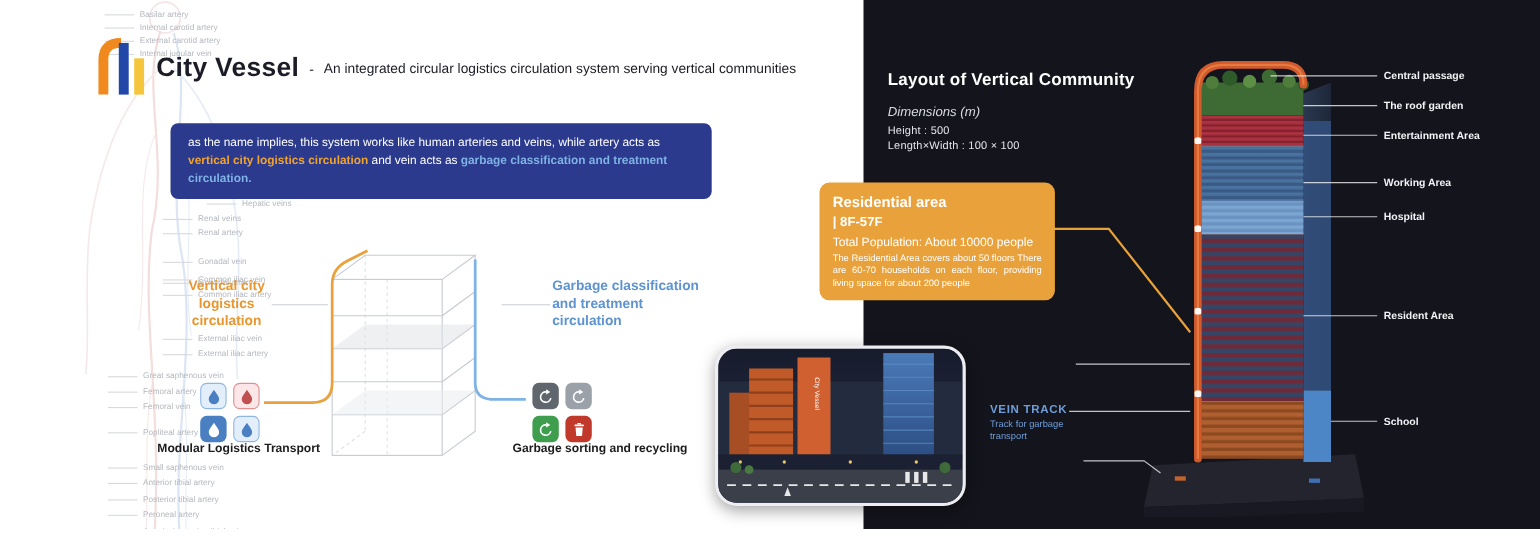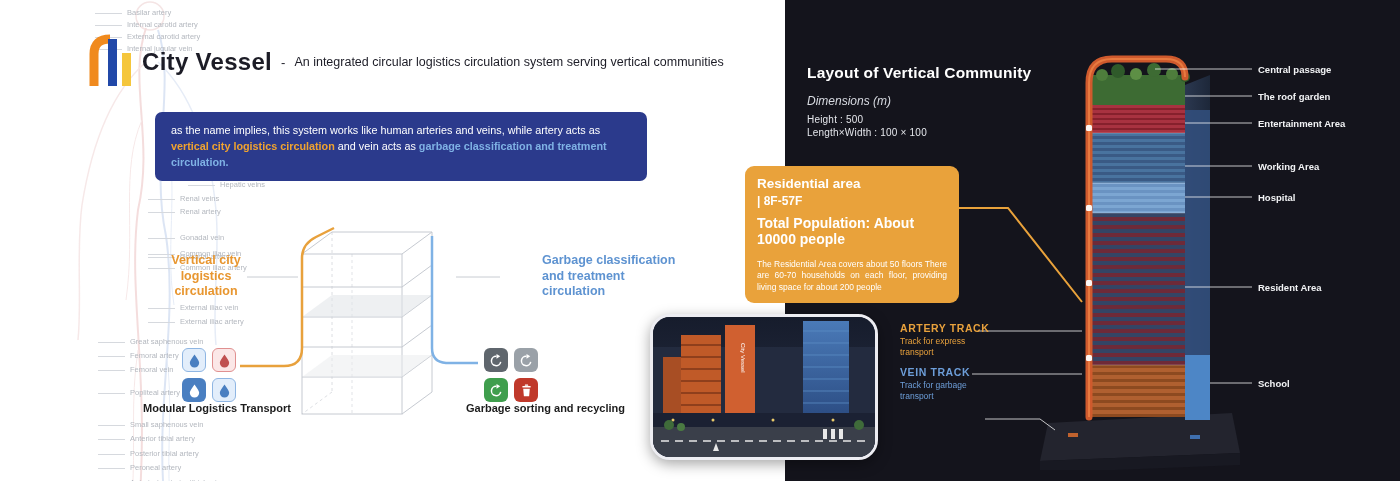--- a/index.html
+++ b/index.html
@@ -39,7 +39,7 @@
   .res-card{position:absolute;left:745px;top:166px;width:214px;box-sizing:border-box;background:#E9A23B;border-radius:9px;padding:10px 12px;color:#ffffff;}
   .res-card .c-title{font-size:13.5px;font-weight:bold;}
   .res-card .c-floors{font-size:12px;font-weight:bold;margin-top:3px;}
-  .res-card .c-pop{font-size:14px;font-weight:bold;margin-top:7px;}
+  .res-card .c-pop{font-size:11px;font-weight:normal;margin-top:7px;}
   .res-card .c-desc{font-size:8.5px;margin-top:12px;line-height:1.35;text-align:justify;}
   .track{position:absolute;left:900px;width:100px;}
   .track .t-name{font-size:10.5px;font-weight:bold;letter-spacing:.6px;}

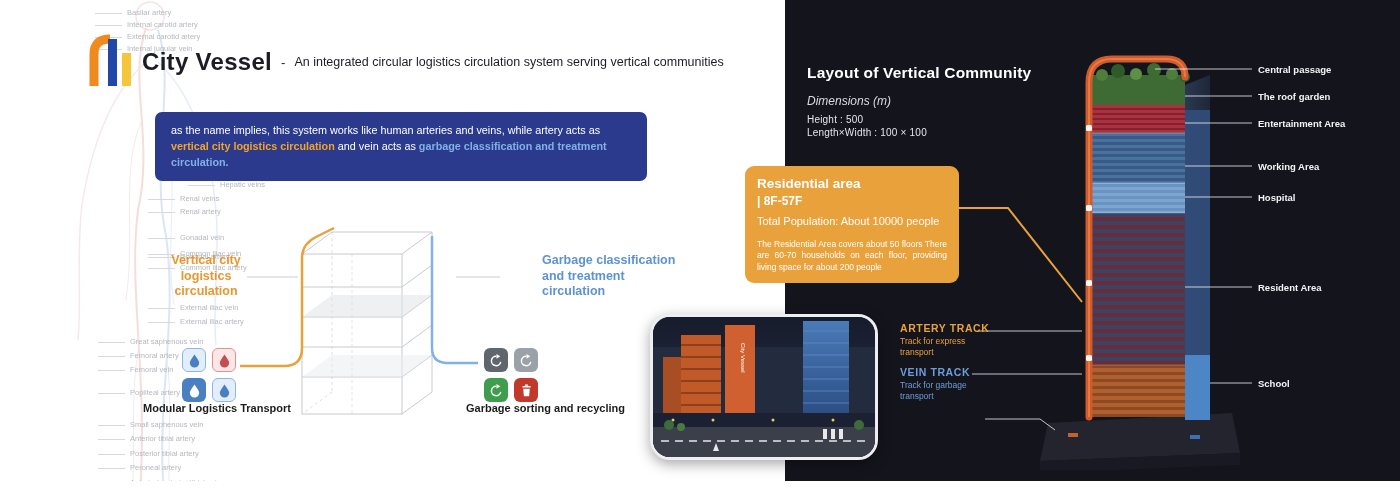--- a/index.html
+++ b/index.html
@@ -40,7 +40,7 @@
   .res-card .c-title{font-size:13.5px;font-weight:bold;}
   .res-card .c-floors{font-size:12px;font-weight:bold;margin-top:3px;}
   .res-card .c-pop{font-size:11px;font-weight:normal;margin-top:7px;}
-  .res-card .c-desc{font-size:8.5px;margin-top:12px;line-height:1.35;text-align:justify;}
+  .res-card .c-desc{font-size:8.5px;margin-top:2px;line-height:1.35;text-align:justify;}
   .track{position:absolute;left:900px;width:100px;}
   .track .t-name{font-size:10.5px;font-weight:bold;letter-spacing:.6px;}
   .track .t-desc{font-size:8.5px;line-height:1.3;margin-top:2px;}

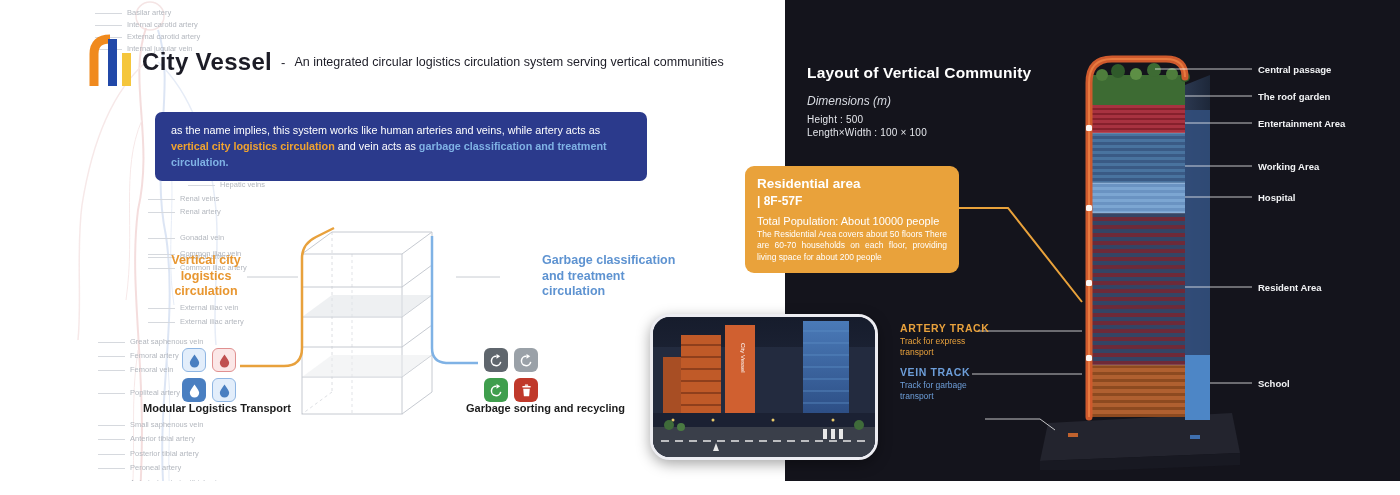--- a/index.html
+++ b/index.html
@@ -20,7 +20,7 @@
   .hl-vein{color:#7FB2E5;font-weight:bold;}
   
   .artery-label{position:absolute;left:162px;top:253px;width:88px;text-align:center;font-size:12.5px;font-weight:bold;color:#E8962F;line-height:1.25;white-space:pre-line;}
-  .vein-label{position:absolute;left:502px;top:253px;width:160px;font-size:12.5px;font-weight:bold;color:#5E93D1;line-height:1.25;white-space:pre-line;margin-left:40px;}
+  .vein-label{position:absolute;left:502px;top:253px;width:160px;font-size:12.5px;font-weight:bold;color:#5E93D1;line-height:1.25;white-space:pre-line;}
   .icon-caption{position:absolute;font-size:11px;font-weight:bold;color:#1c1c1c;white-space:nowrap;}
   
   .tilegrid{position:absolute;display:grid;grid-template-columns:24px 24px;gap:6px;}

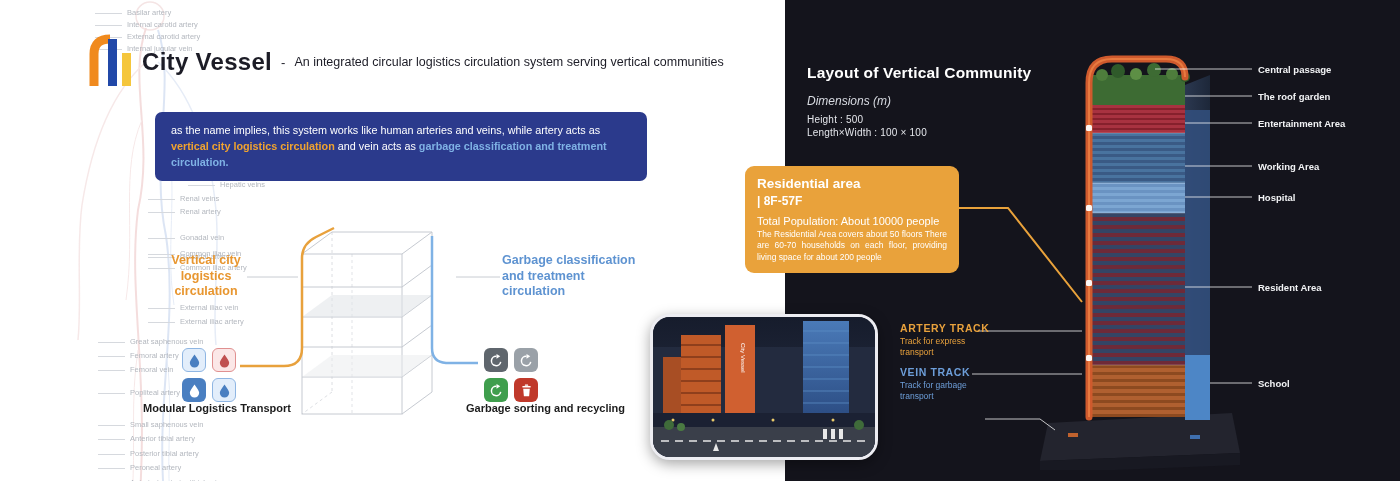--- a/index.html
+++ b/index.html
@@ -353,10 +353,6 @@
     <div class="c-desc">The Residential Area covers about 50 floors There are 60-70 households on each floor, providing living space for about 200 people</div>
   </div>
 
-  <div class="track track-artery" style="top:322px;">
-    <div class="t-name">ARTERY TRACK</div>
-    <div class="t-desc">Track for express transport</div>
-  </div>
   <div class="track track-vein" style="top:366px;">
     <div class="t-name">VEIN TRACK</div>
     <div class="t-desc">Track for garbage transport</div>

